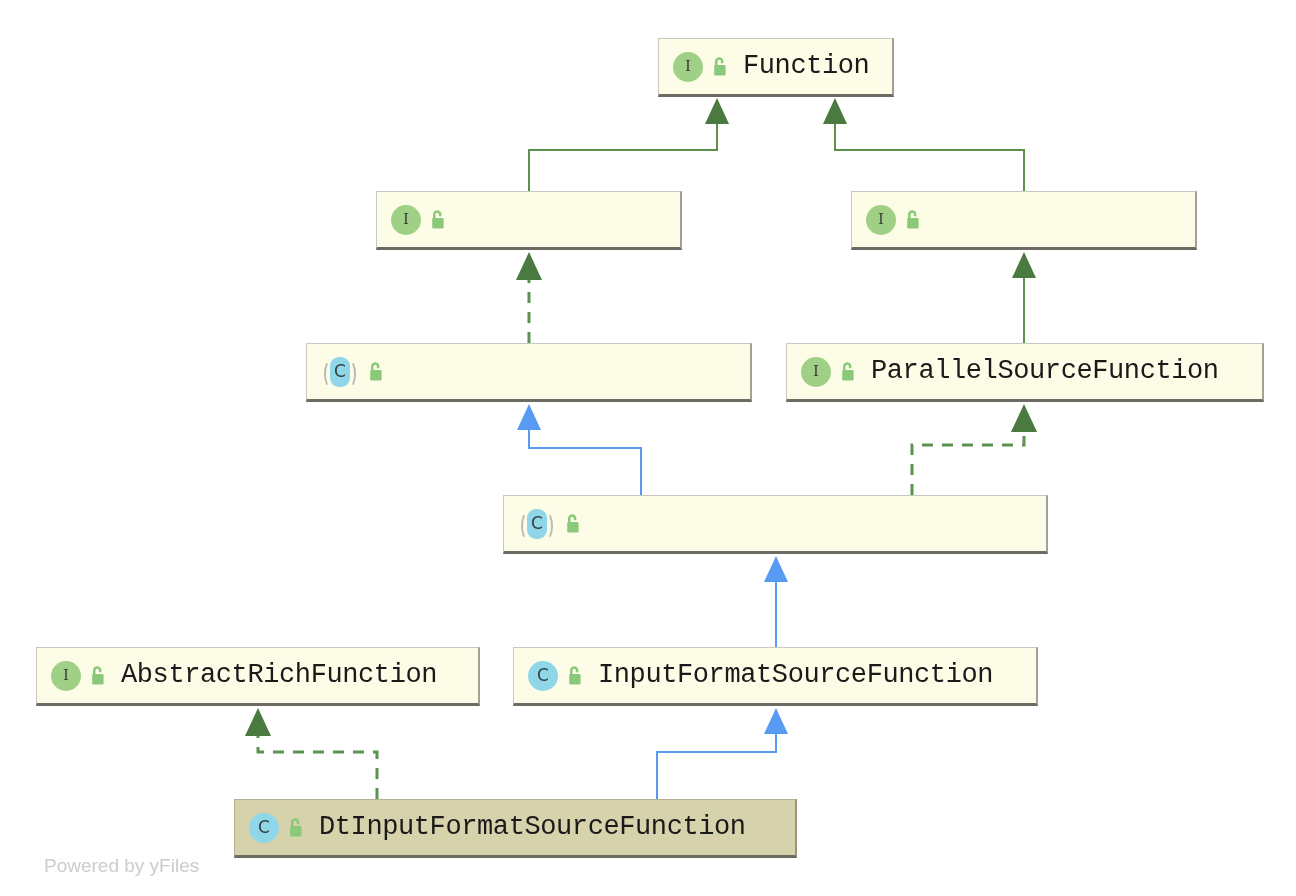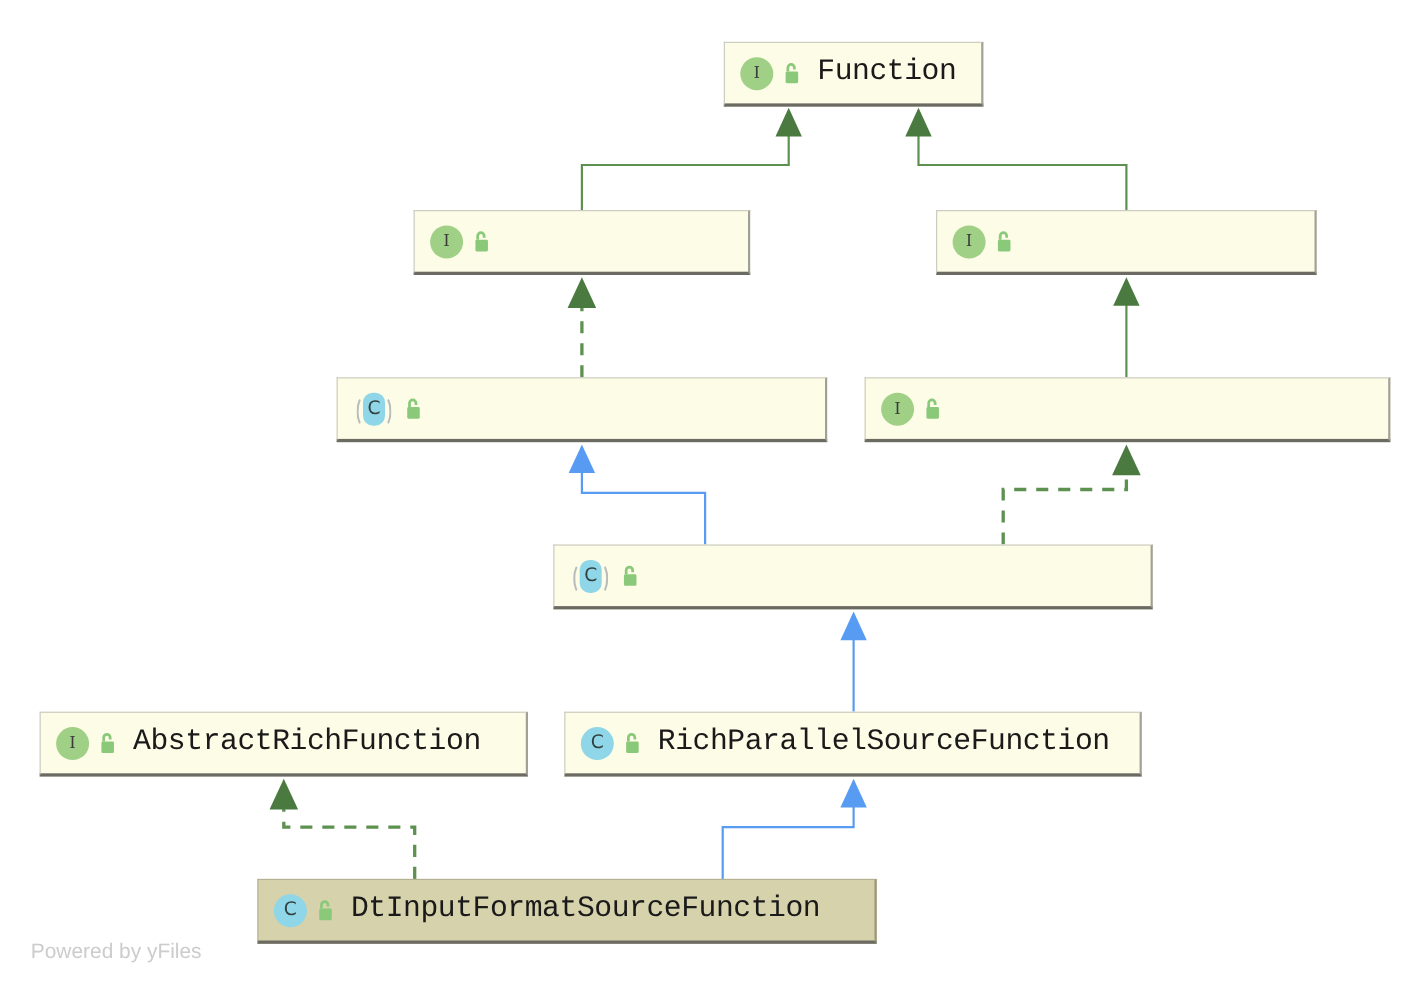--- a/index.html
+++ b/index.html
@@ -262,6 +262,7 @@
               <rect x="5.2" y="10" width="11.4" height="10.6" rx="1.3" fill="#8bc97a"></rect>
             </svg></span>
         </div>
+        <span class="node-label">ParallelSourceFunction</span>
       </div>
       <div class="uml-node" style="left: 503px; top: 495px; width: 545px; height: 59px;">
         <div class="node-icons">

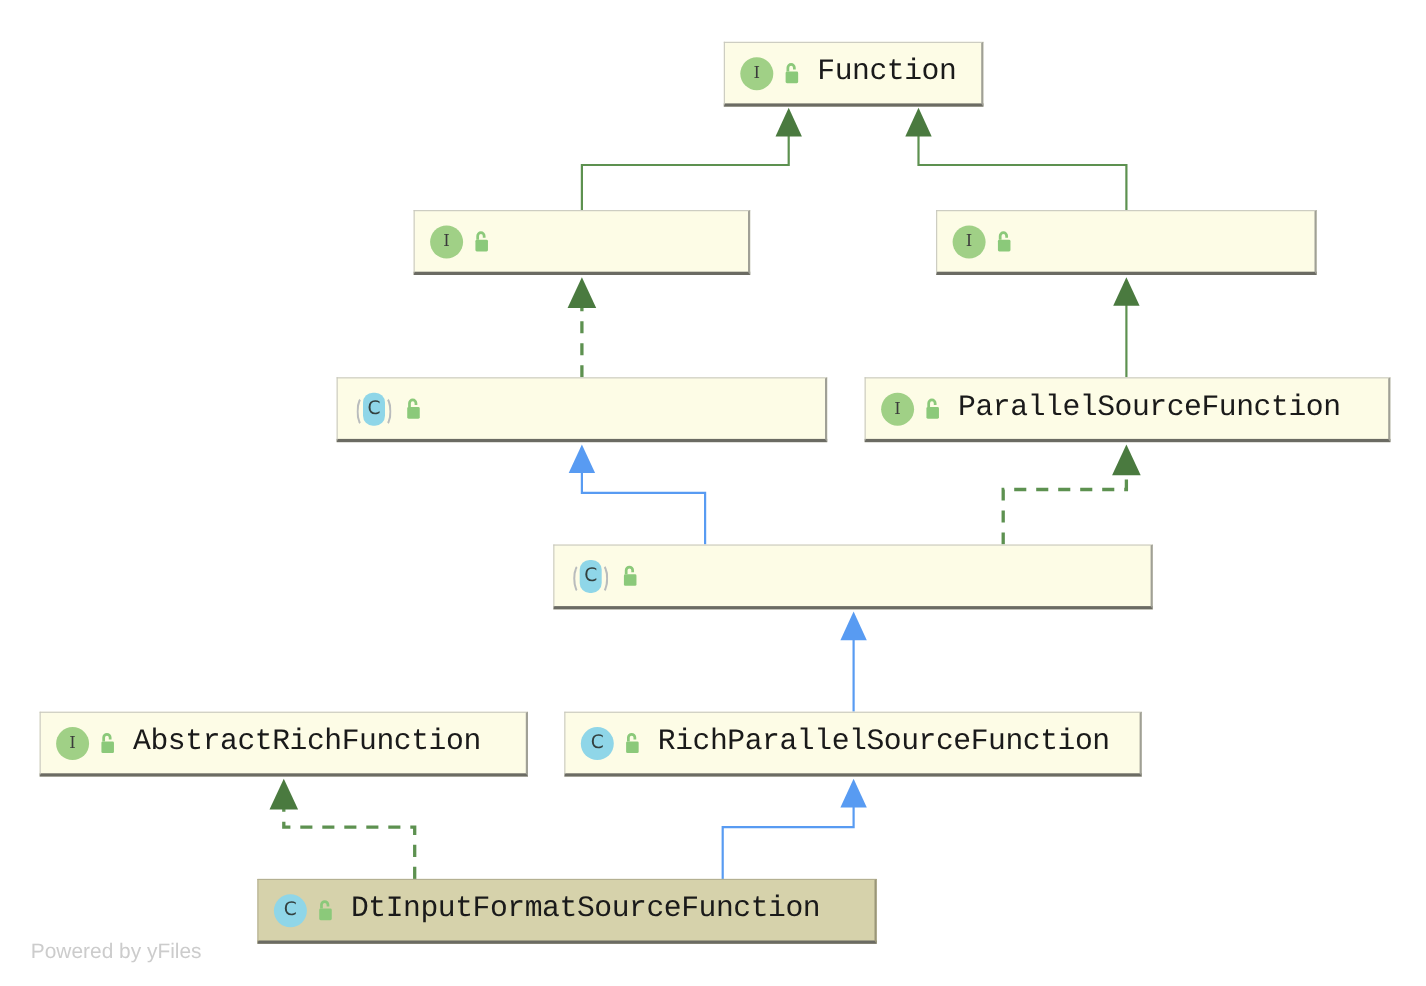--- a/index.html
+++ b/index.html
@@ -300,7 +300,7 @@
               <rect x="5.2" y="10" width="11.4" height="10.6" rx="1.3" fill="#8bc97a"></rect>
             </svg></span>
         </div>
-        <span class="node-label">RichParallelSourceFunction</span>
+        <span class="node-label">InputFormatSourceFunction</span>
       </div>
       <div class="uml-node highlight" style="left: 234px; top: 799px; width: 563px; height: 59px;">
         <div class="node-icons">

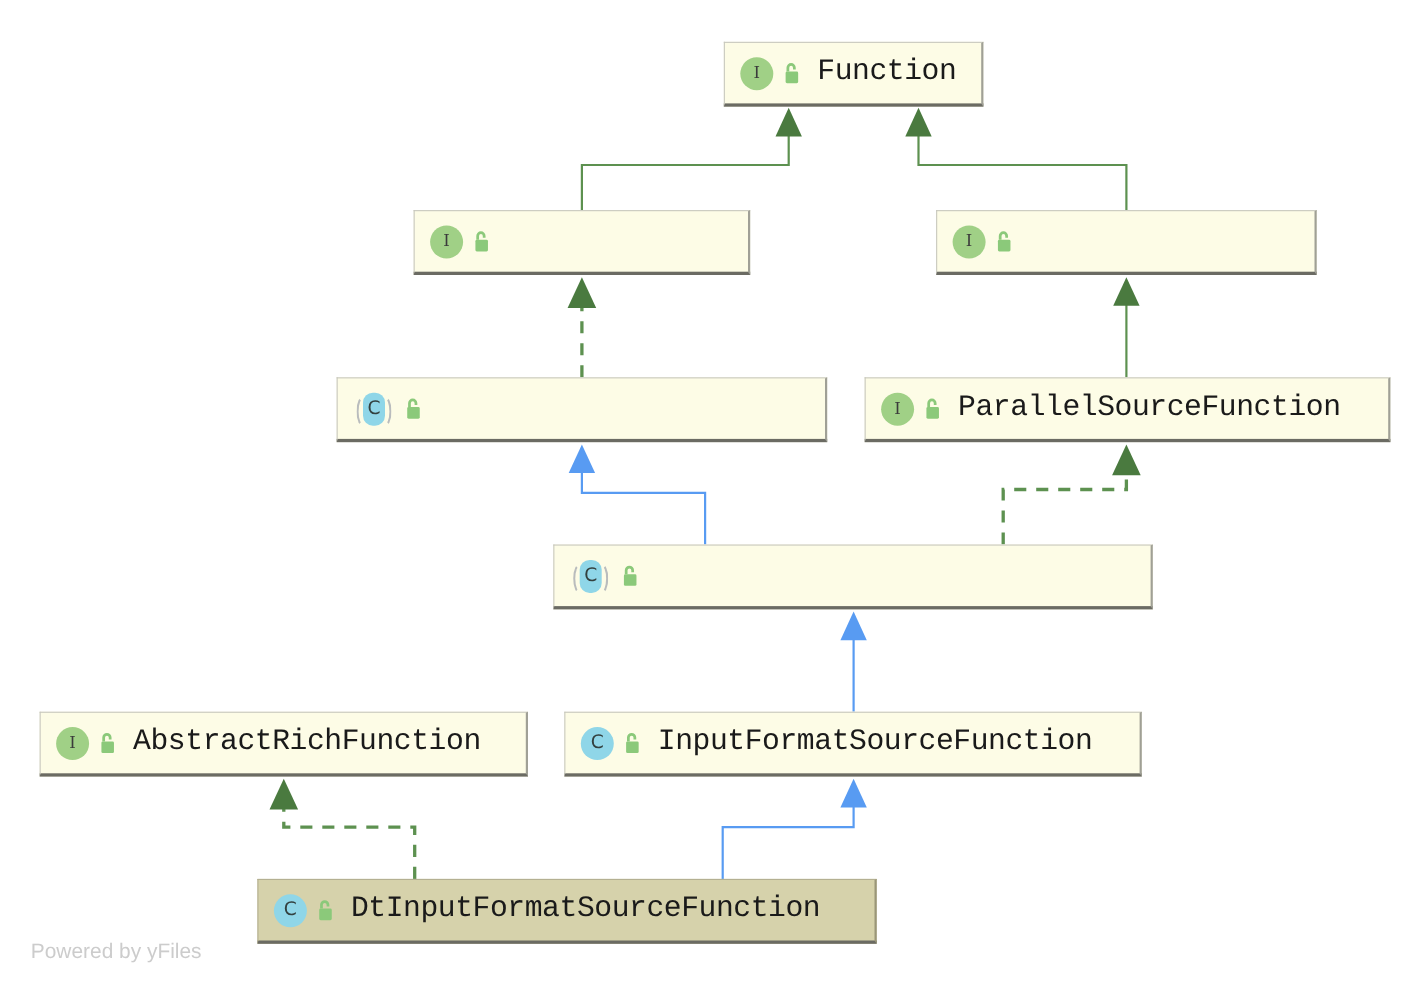--- a/index.html
+++ b/index.html
@@ -142,7 +142,7 @@
   }
   .watermark {
     position: absolute;
-    left: 28px;
+    left: 44px;
     top: 855px;
     font-family: "Liberation Sans", sans-serif;
     font-size: 19px;

